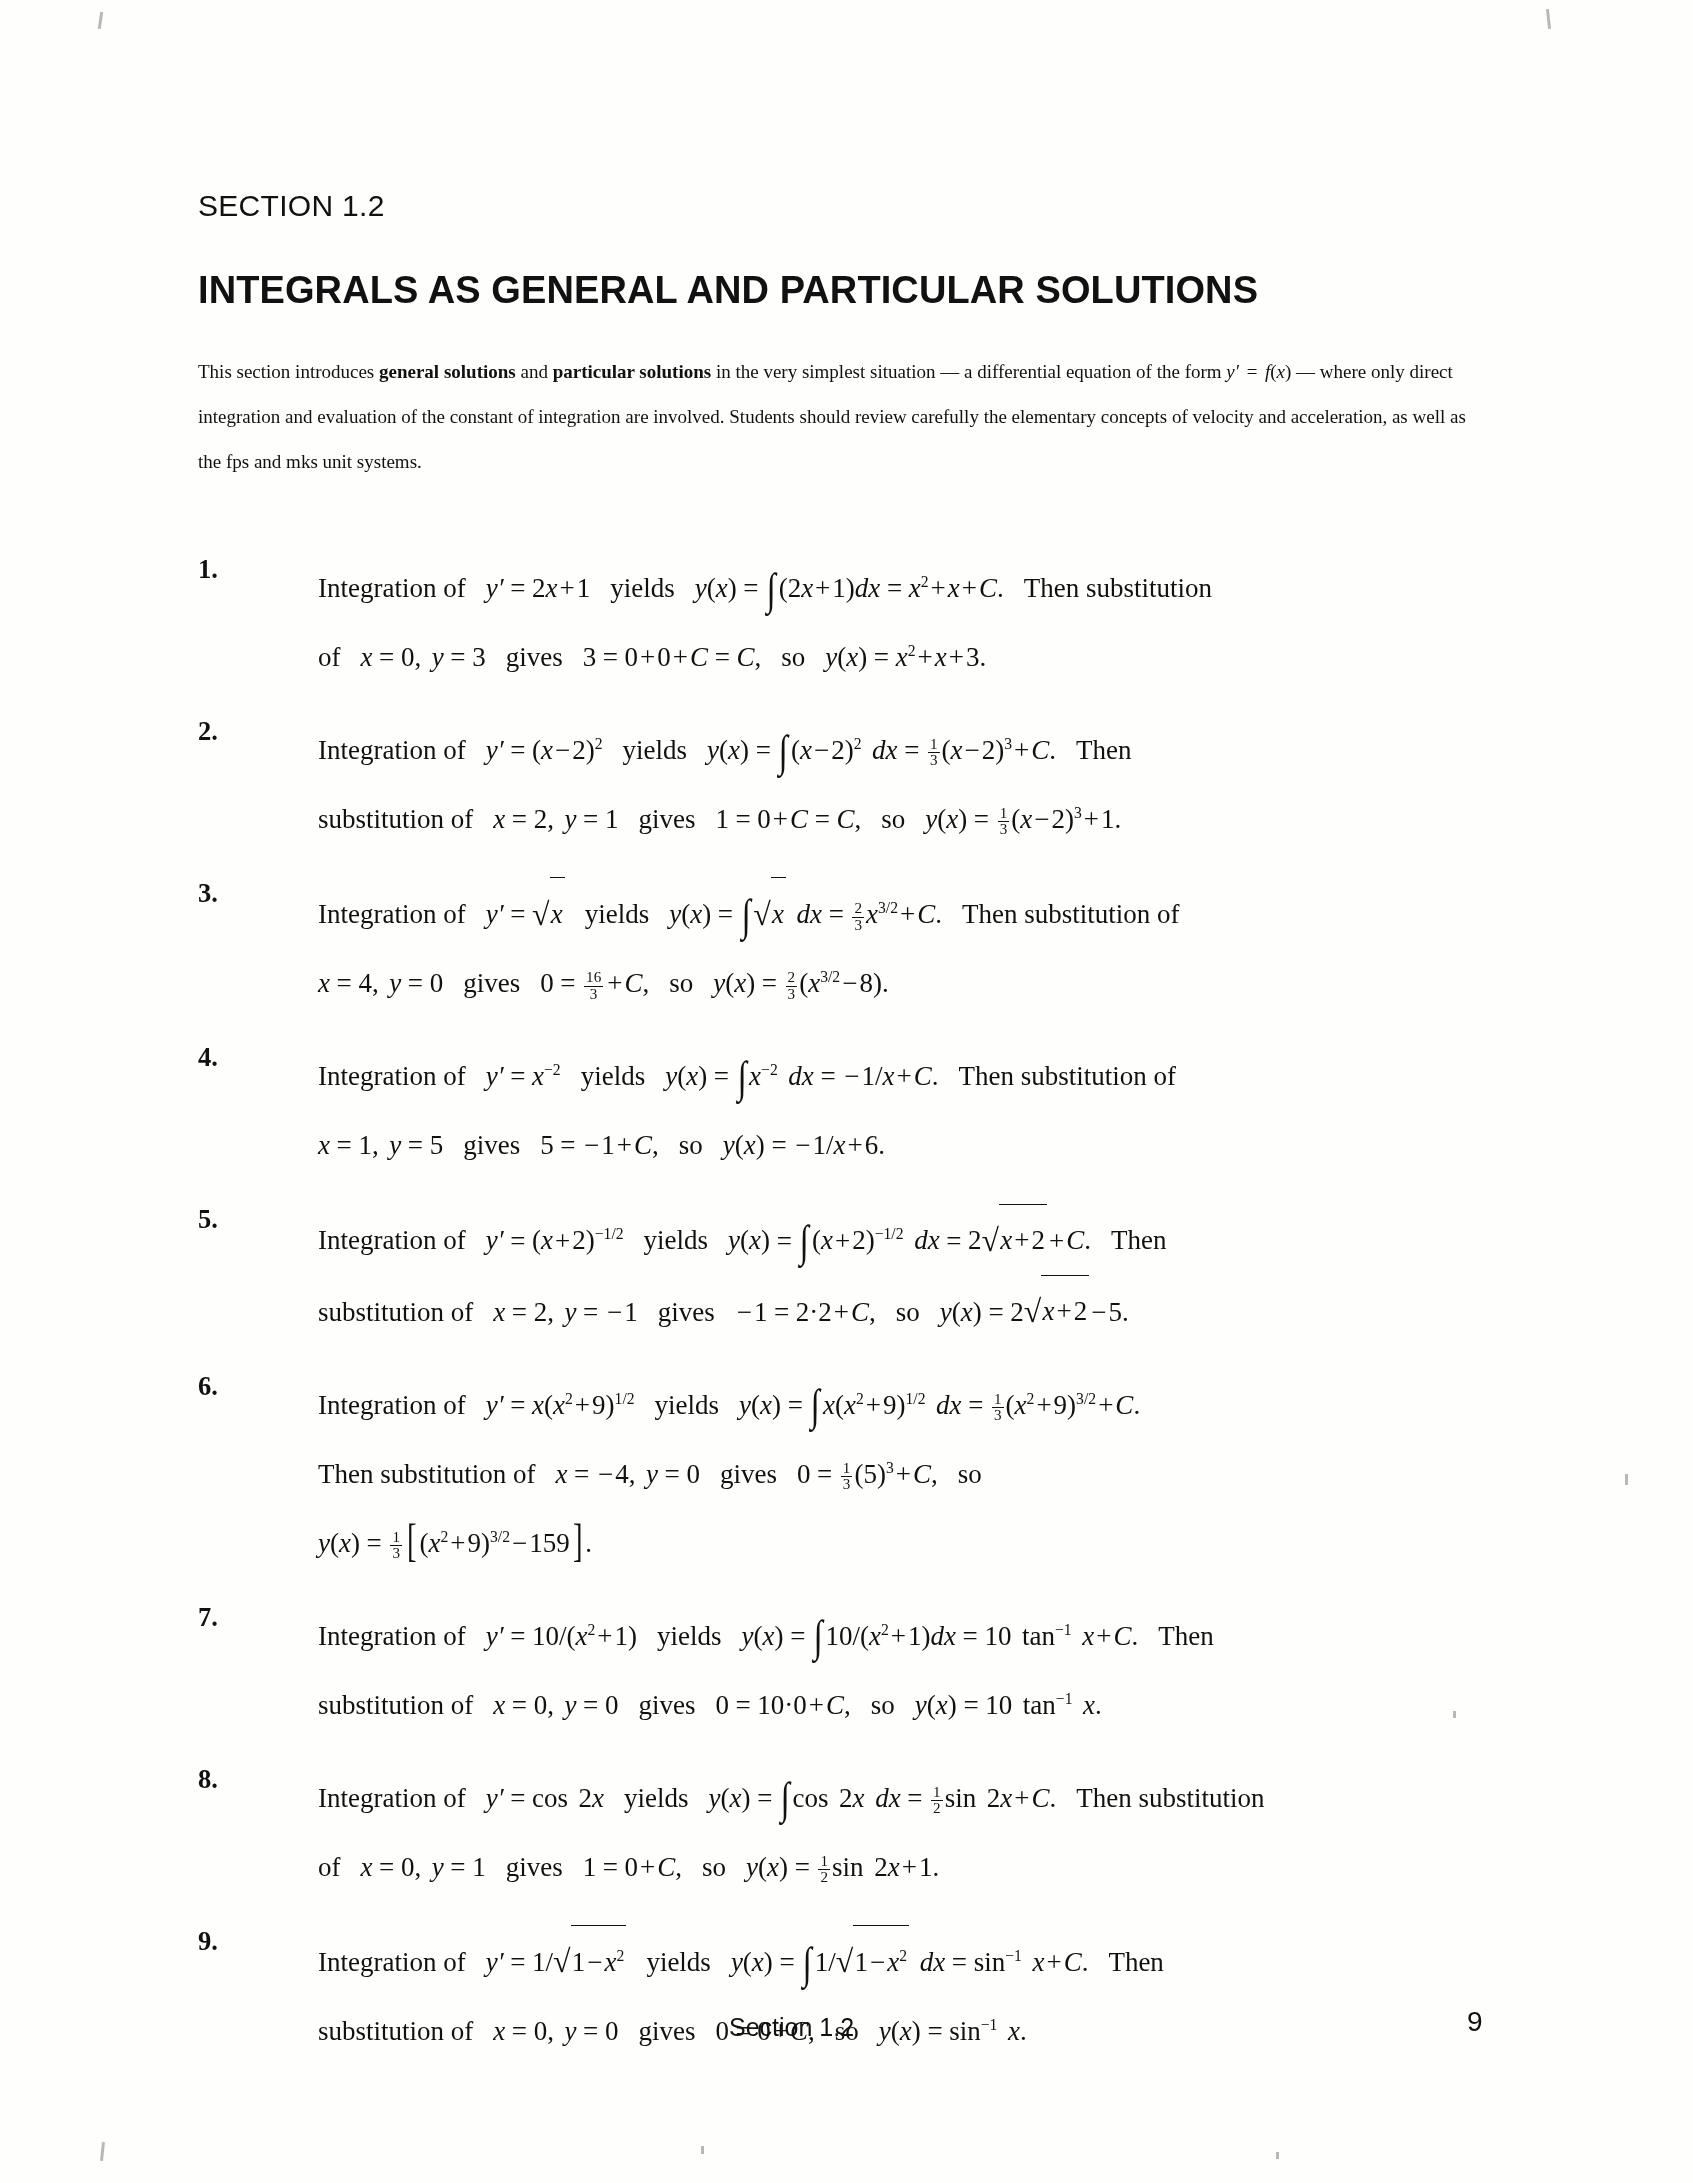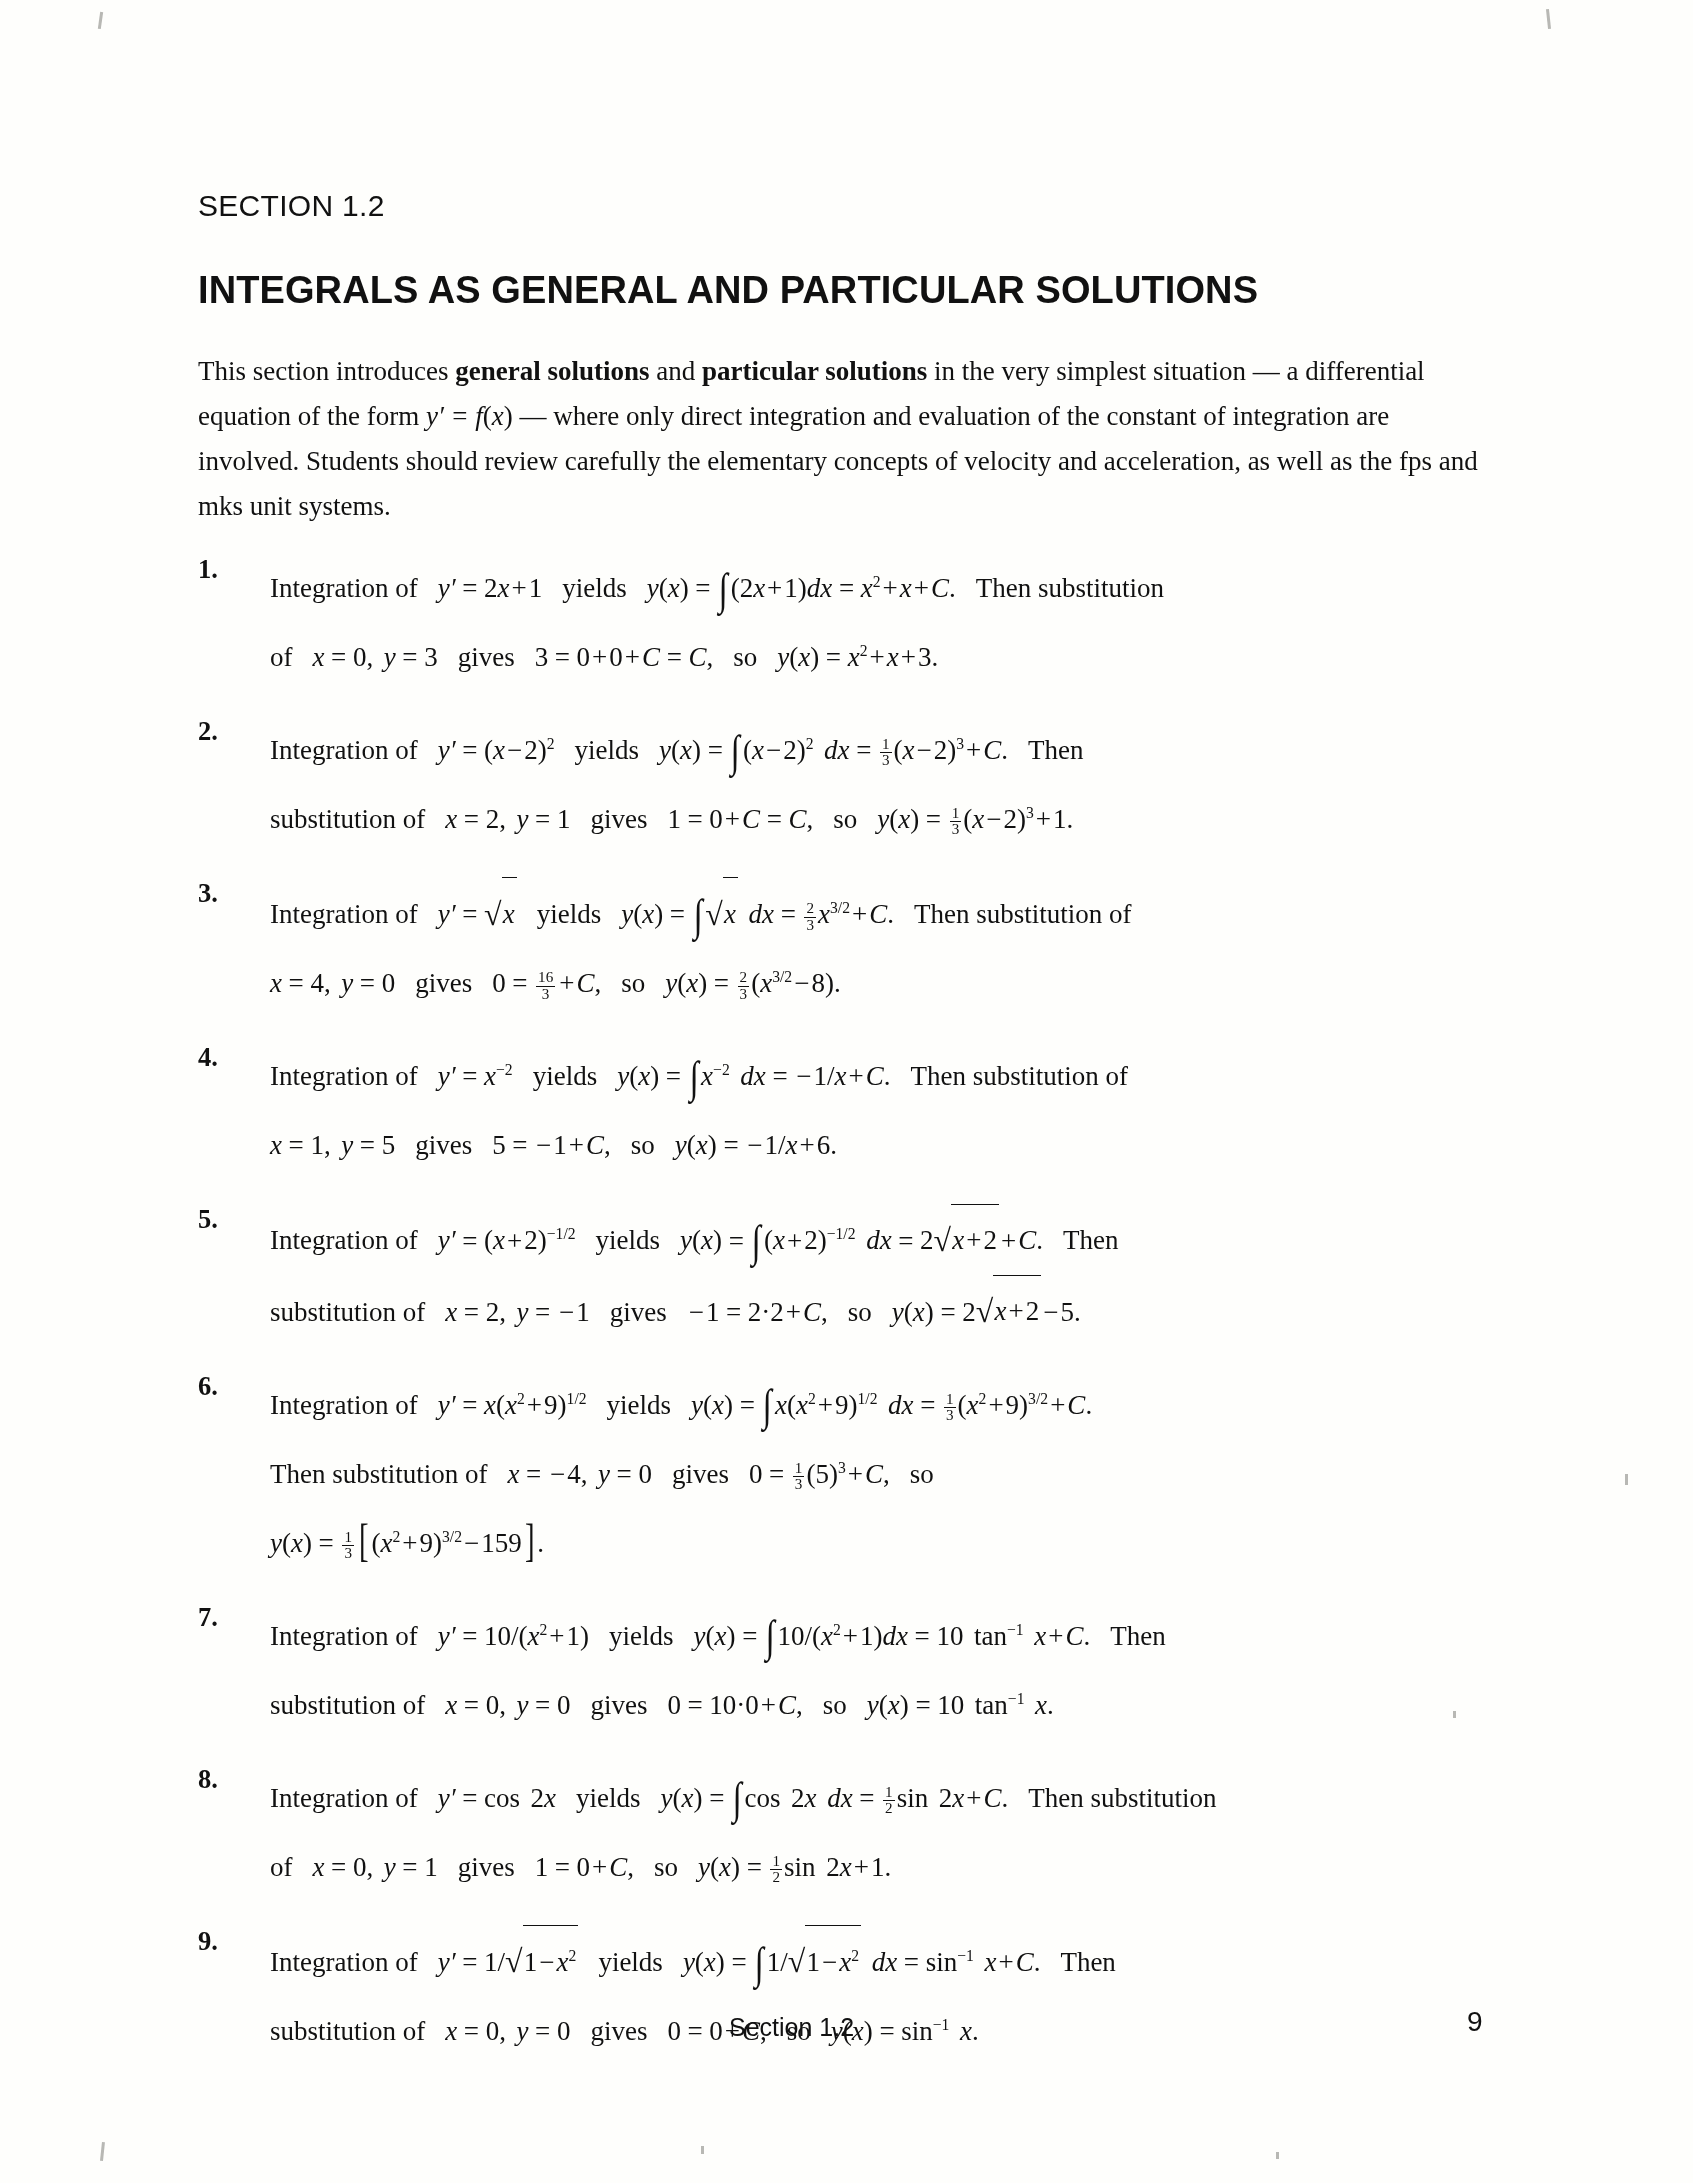--- a/index.html
+++ b/index.html
@@ -42,7 +42,7 @@
   }
   .intro {
     position:absolute; left:0; top:349px; width:1283px;
-    font-size:27px; line-height:45px;
+    font-size:19px; line-height:45px;
   }
   .intro b { font-weight:bold; }
 

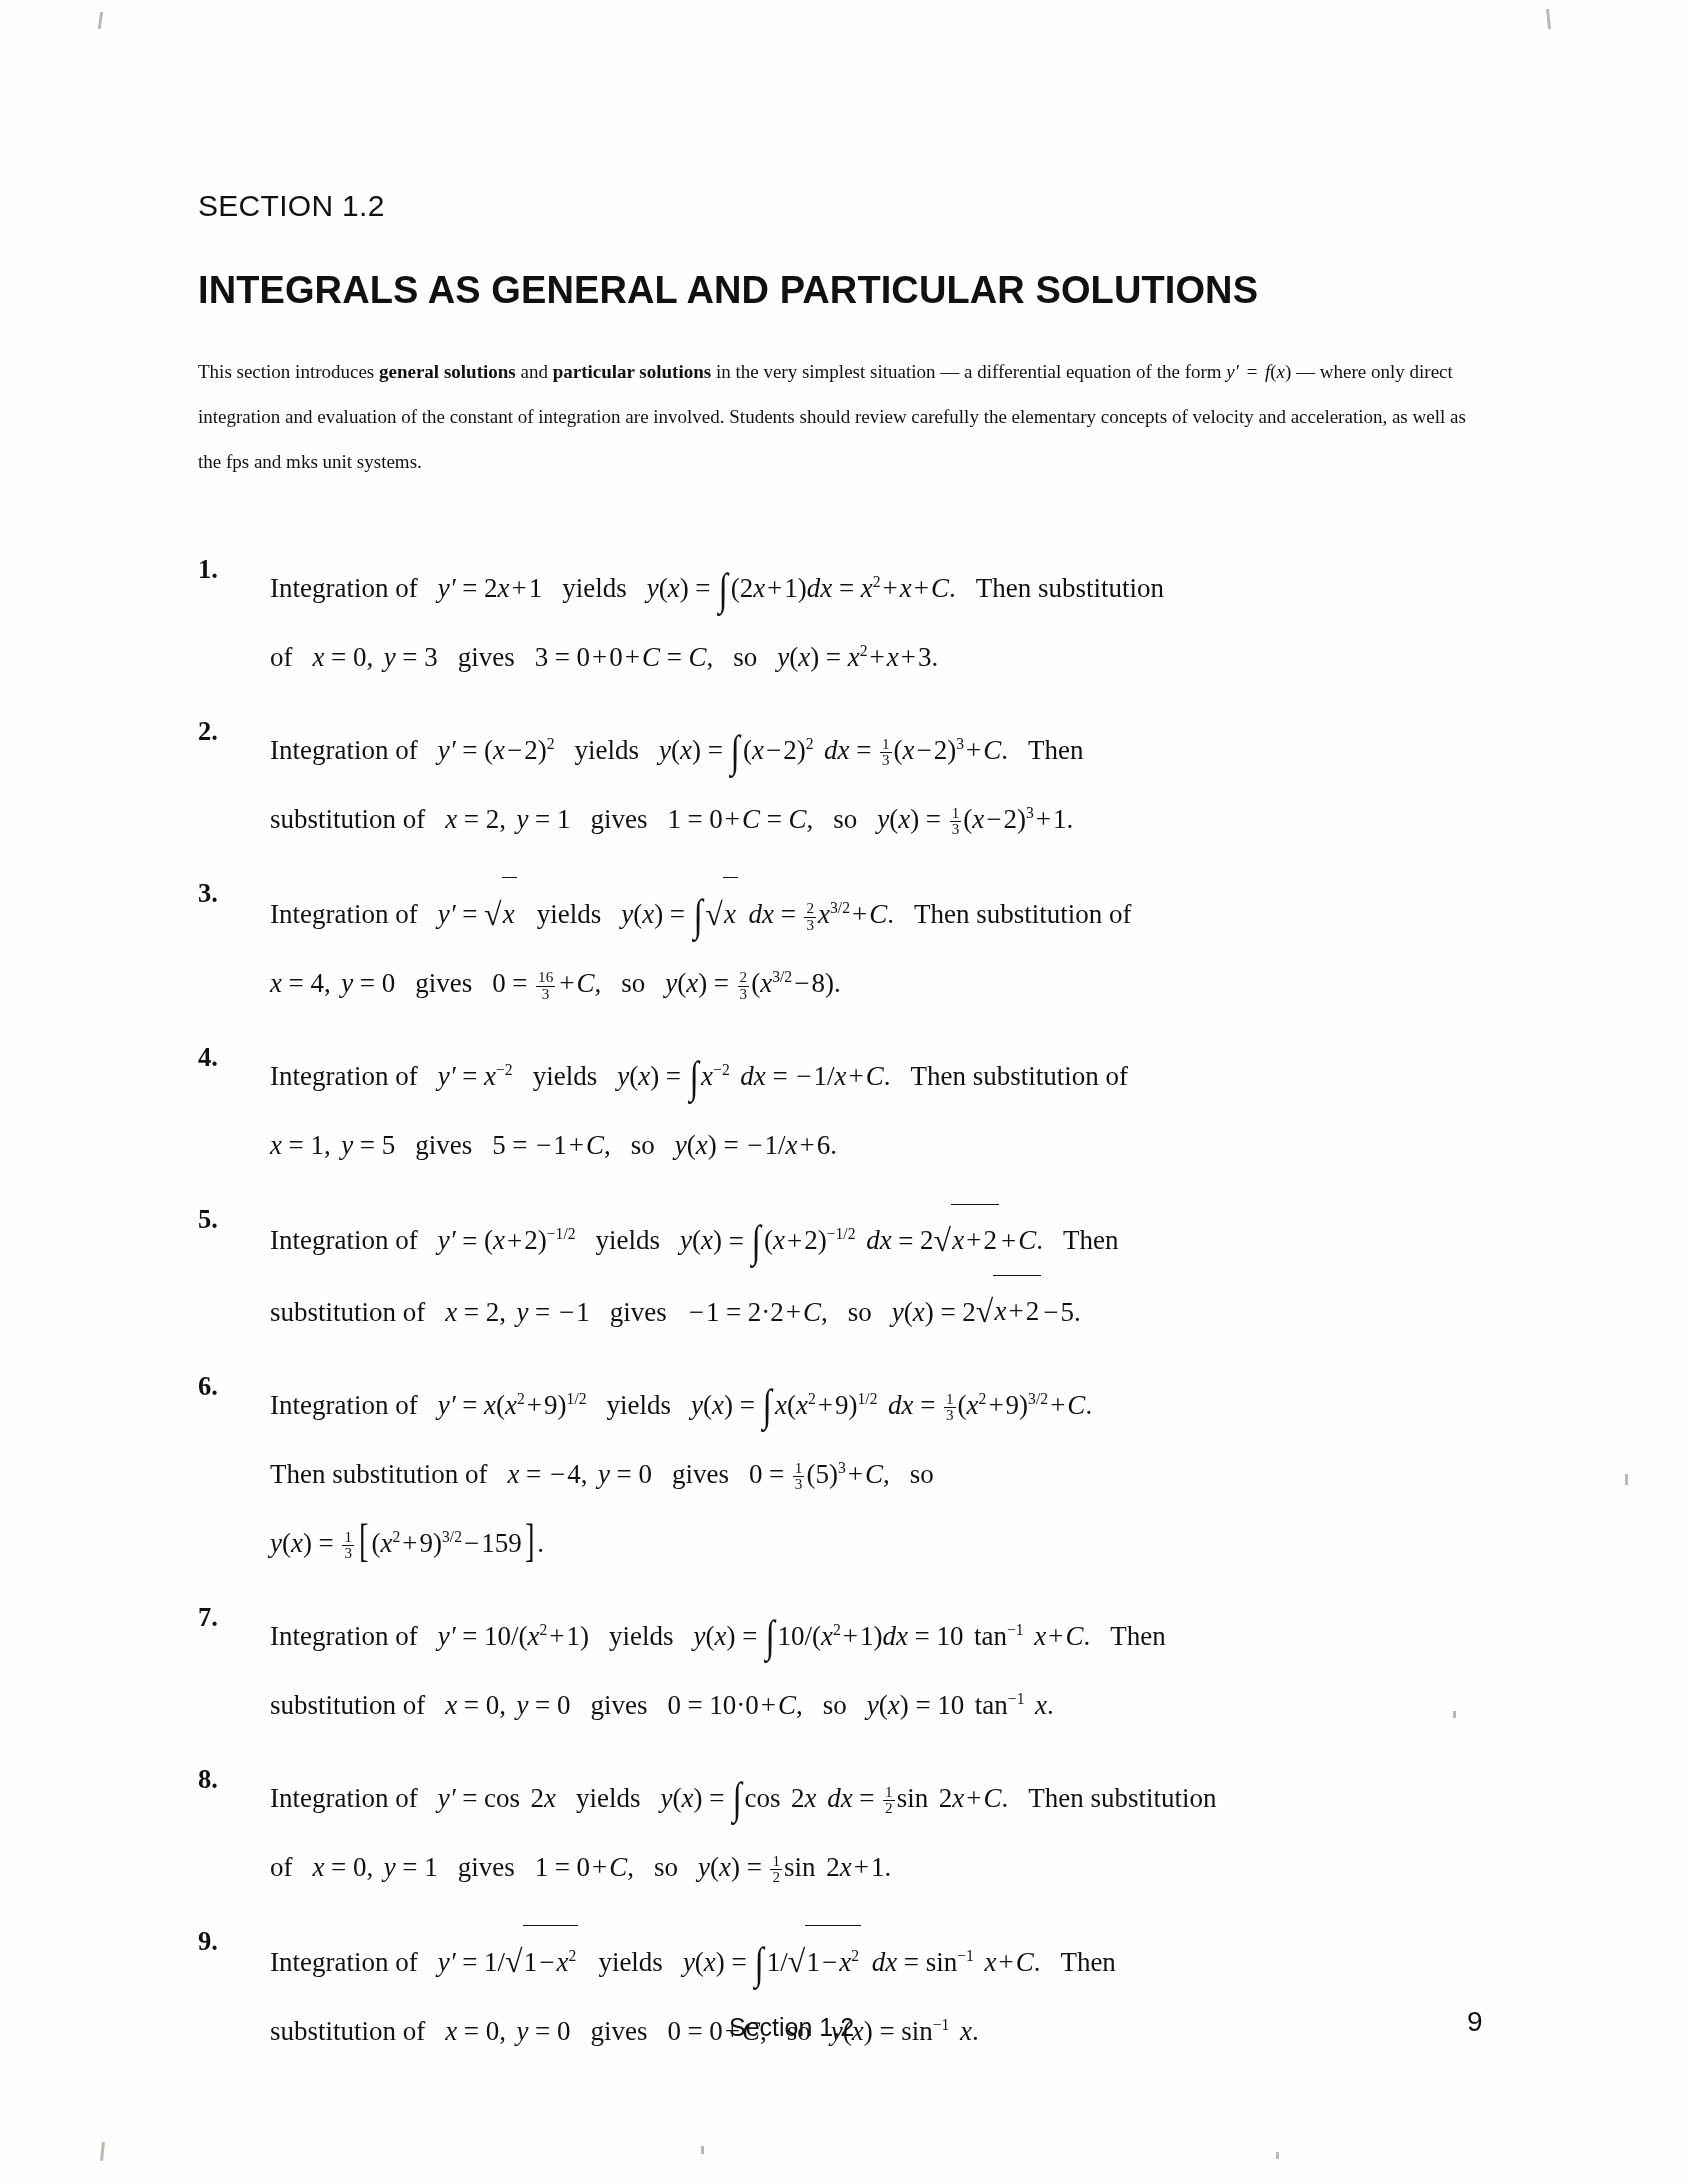--- a/index.html
+++ b/index.html
@@ -53,7 +53,7 @@
     font-weight:bold; font-size:26.5px;
     width:53px;
   }
-  .body { margin-left:72px; }
+  .body { margin-left:120px; }
   .line { font-size:27px; line-height:69px; white-space:nowrap; }
 
   

